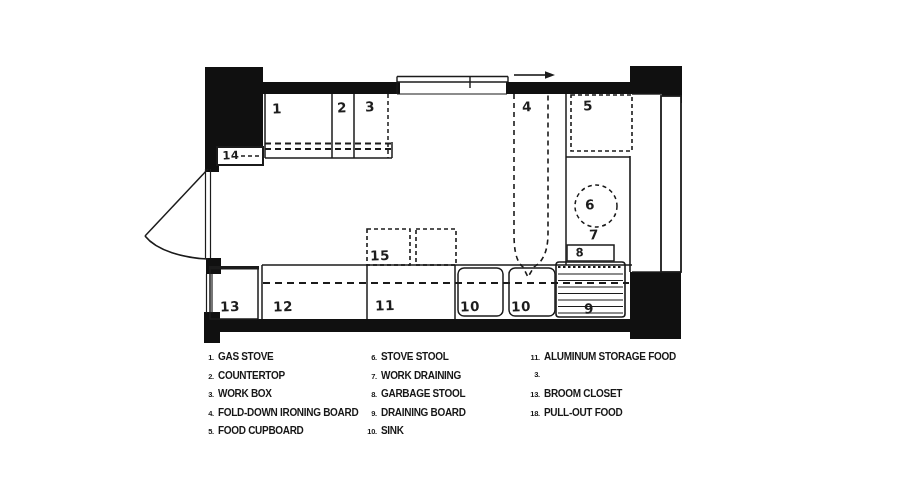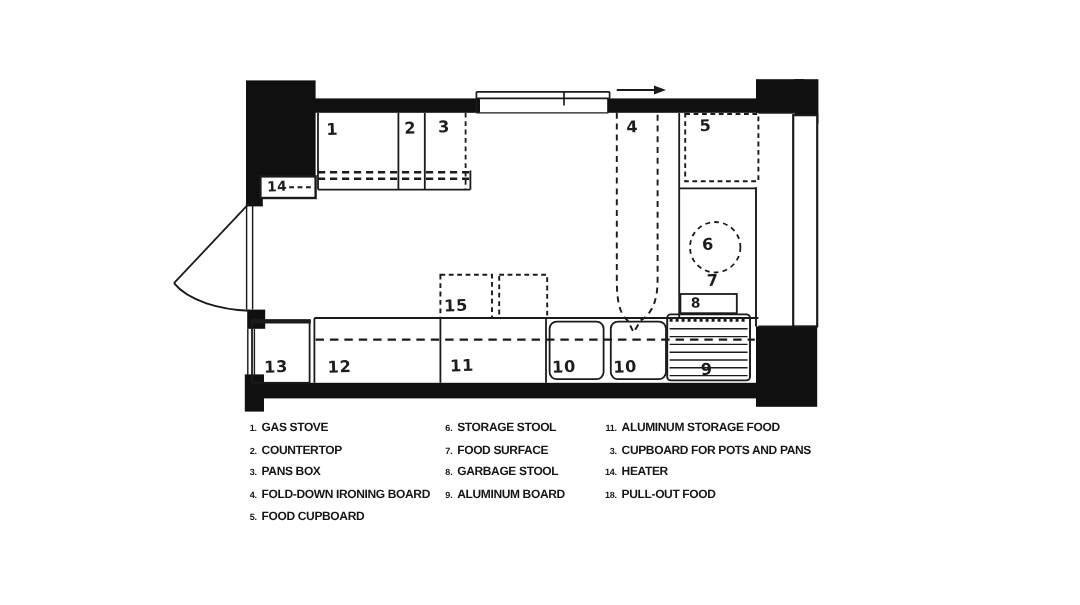--- a/index.html
+++ b/index.html
@@ -207,7 +207,7 @@
     <div class="legend-col c2">
       <div class="legend-item">
         <span class="legend-num">6.</span>
-        <span class="legend-label">STORAGE STOOL</span>
+        <span class="legend-label">STOVE STOOL</span>
       </div>
       <div class="legend-item">
         <span class="legend-num">7.</span>

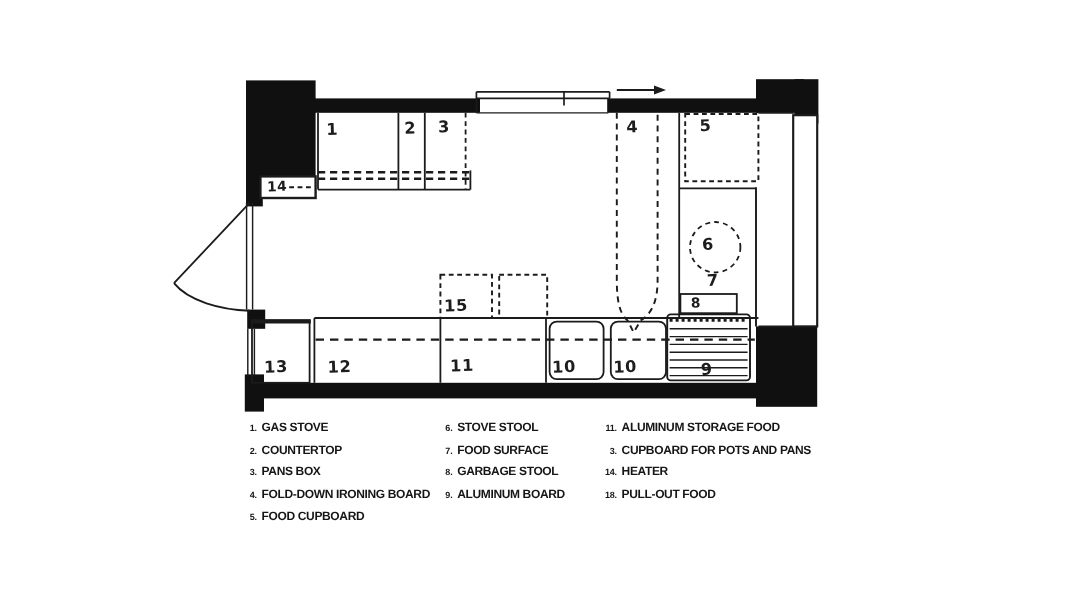--- a/index.html
+++ b/index.html
@@ -32,7 +32,7 @@
   .legend-col{position:absolute;top:0;}
   .legend-col.c1{left:200px;width:162px;}
   .legend-col.c2{left:363px;width:158px;}
-  .legend-col.c3{left:500px;width:175px;}
+  .legend-col.c3{left:526px;width:175px;}
   .legend-item{
     display:flex;align-items:baseline;
     height:18.6px;

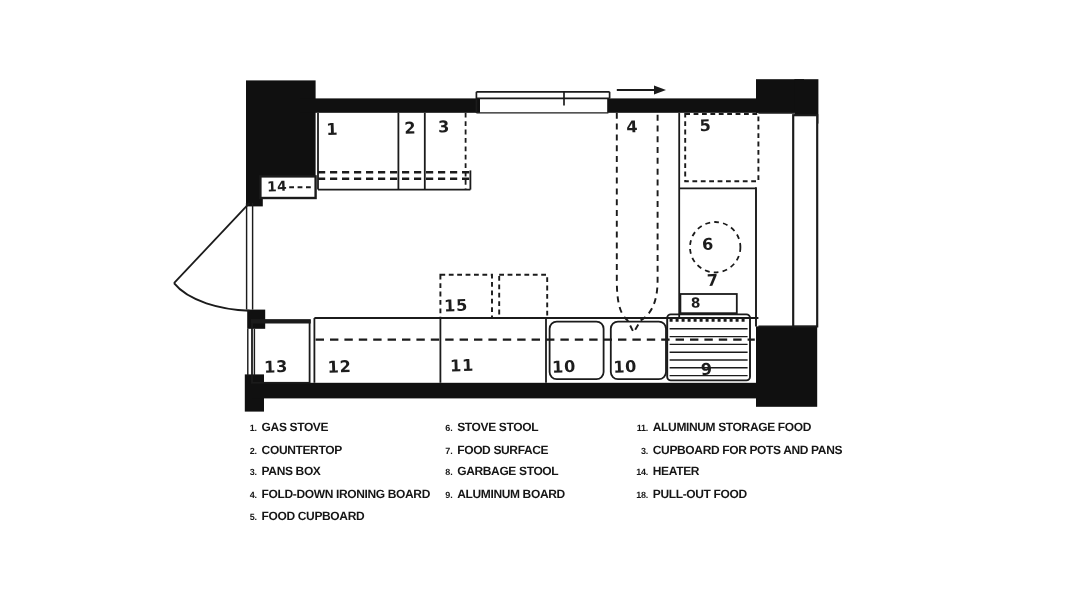--- a/index.html
+++ b/index.html
@@ -211,7 +211,7 @@
       </div>
       <div class="legend-item">
         <span class="legend-num">7.</span>
-        <span class="legend-label">FOOD SURFACE</span>
+        <span class="legend-label">WORK DRAINING</span>
       </div>
       <div class="legend-item">
         <span class="legend-num">8.</span>

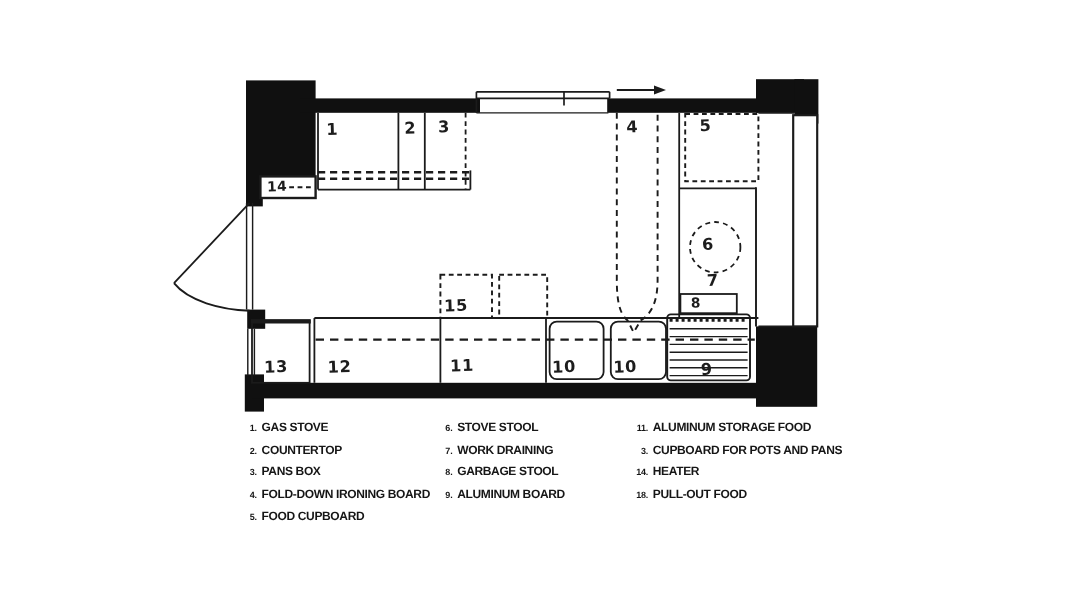--- a/index.html
+++ b/index.html
@@ -230,7 +230,6 @@
       </div>
       <div class="legend-item">
         <span class="legend-num">3.</span>
-        <span class="legend-label">CUPBOARD FOR POTS AND PANS</span>
       </div>
       <div class="legend-item">
         <span class="legend-num">14.</span>

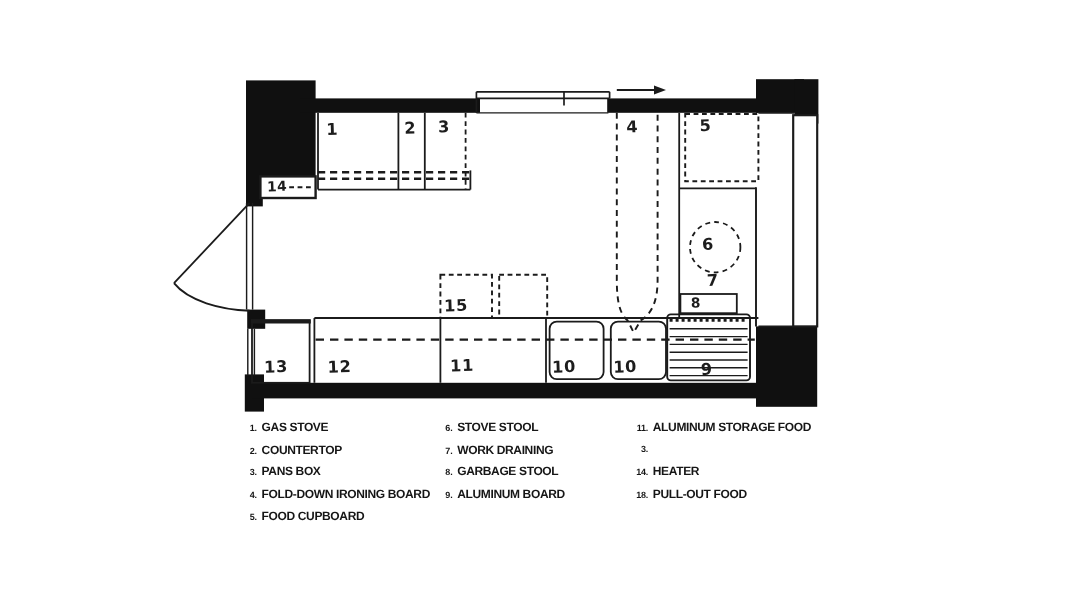--- a/index.html
+++ b/index.html
@@ -192,7 +192,7 @@
       </div>
       <div class="legend-item">
         <span class="legend-num">3.</span>
-        <span class="legend-label">PANS BOX</span>
+        <span class="legend-label">WORK BOX</span>
       </div>
       <div class="legend-item">
         <span class="legend-num">4.</span>

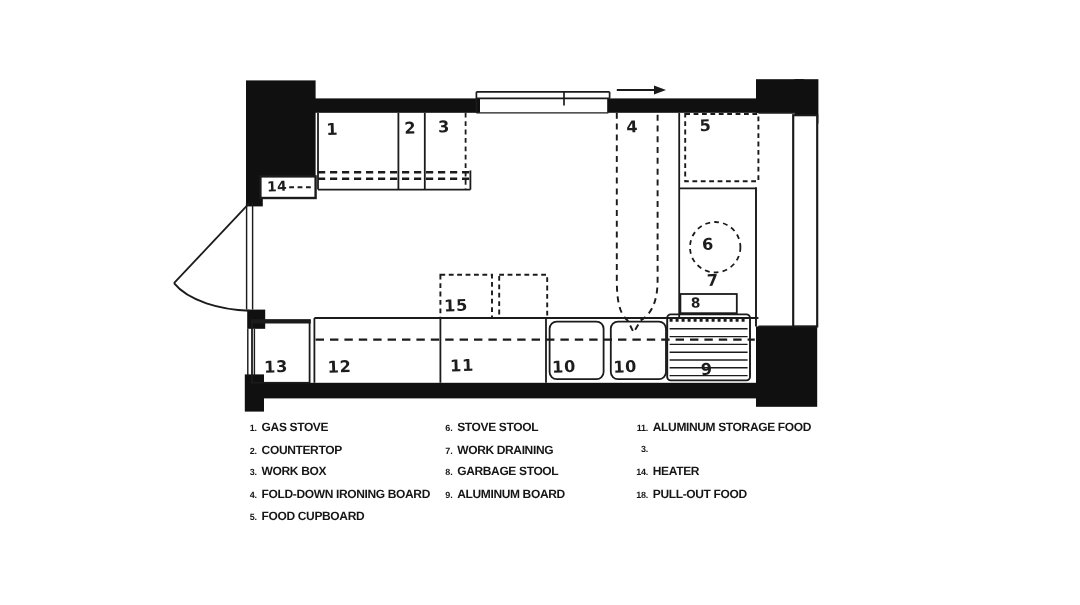--- a/index.html
+++ b/index.html
@@ -232,6 +232,10 @@
         <span class="legend-num">3.</span>
       </div>
       <div class="legend-item">
+        <span class="legend-num">13.</span>
+        <span class="legend-label">BROOM CLOSET</span>
+      </div>
+      <div class="legend-item">
         <span class="legend-num">14.</span>
         <span class="legend-label">HEATER</span>
       </div>

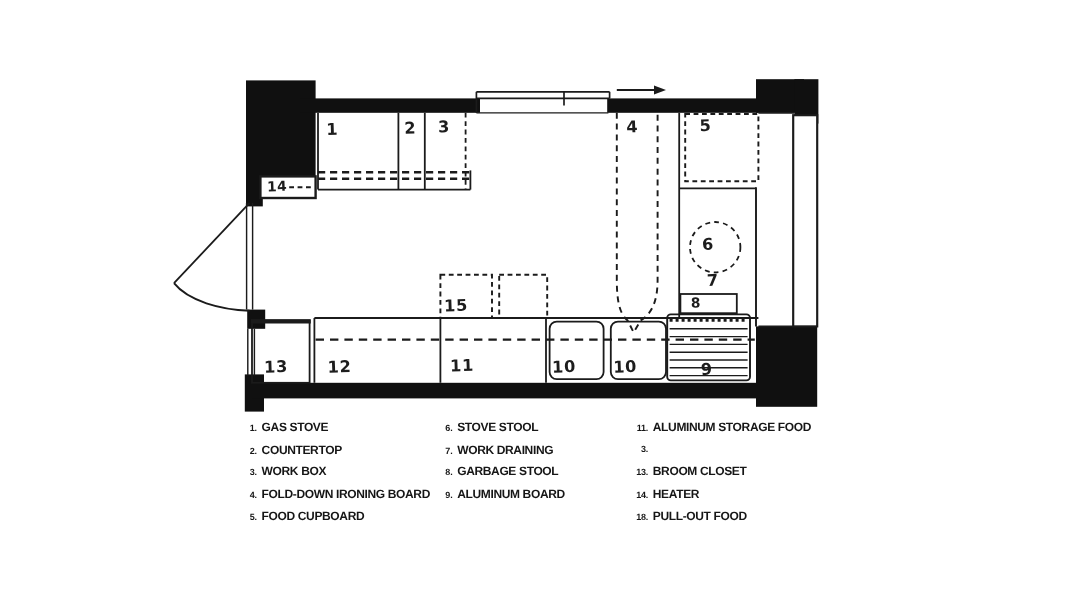--- a/index.html
+++ b/index.html
@@ -219,7 +219,7 @@
       </div>
       <div class="legend-item">
         <span class="legend-num">9.</span>
-        <span class="legend-label">ALUMINUM BOARD</span>
+        <span class="legend-label">DRAINING BOARD</span>
       </div>
     </div>
 

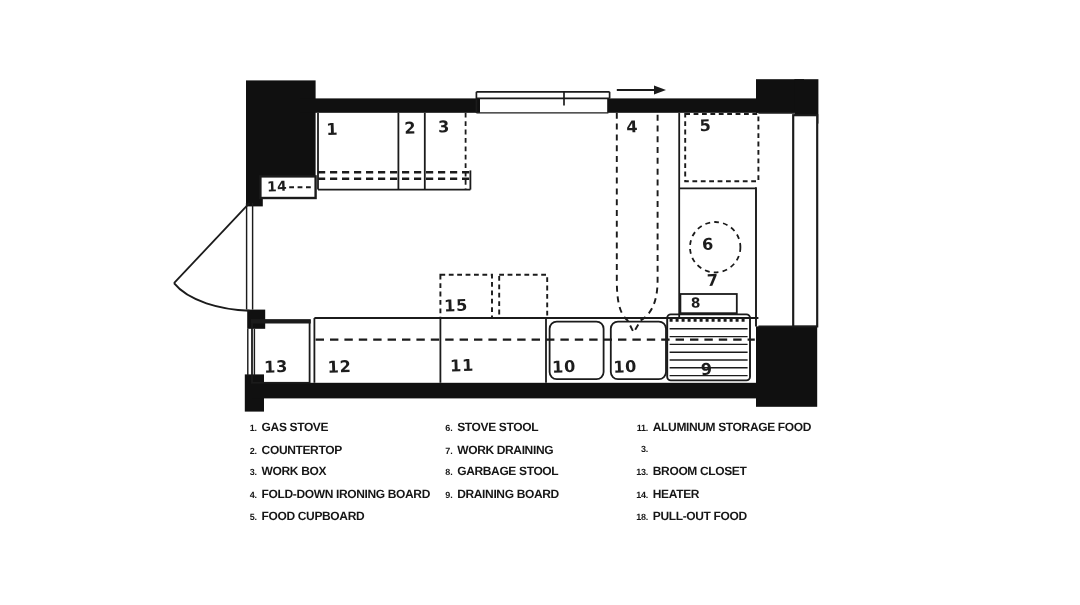--- a/index.html
+++ b/index.html
@@ -236,10 +236,6 @@
         <span class="legend-label">BROOM CLOSET</span>
       </div>
       <div class="legend-item">
-        <span class="legend-num">14.</span>
-        <span class="legend-label">HEATER</span>
-      </div>
-      <div class="legend-item">
         <span class="legend-num">18.</span>
         <span class="legend-label">PULL-OUT FOOD</span>
       </div>

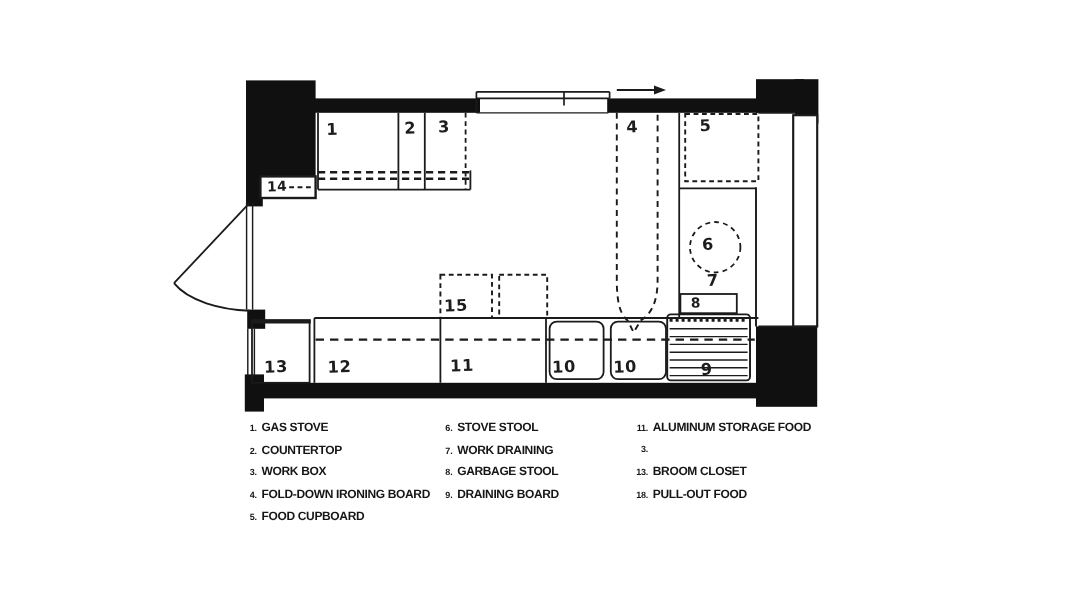--- a/index.html
+++ b/index.html
@@ -221,6 +221,10 @@
         <span class="legend-num">9.</span>
         <span class="legend-label">DRAINING BOARD</span>
       </div>
+      <div class="legend-item">
+        <span class="legend-num">10.</span>
+        <span class="legend-label">SINK</span>
+      </div>
     </div>
 
     <div class="legend-col c3">

